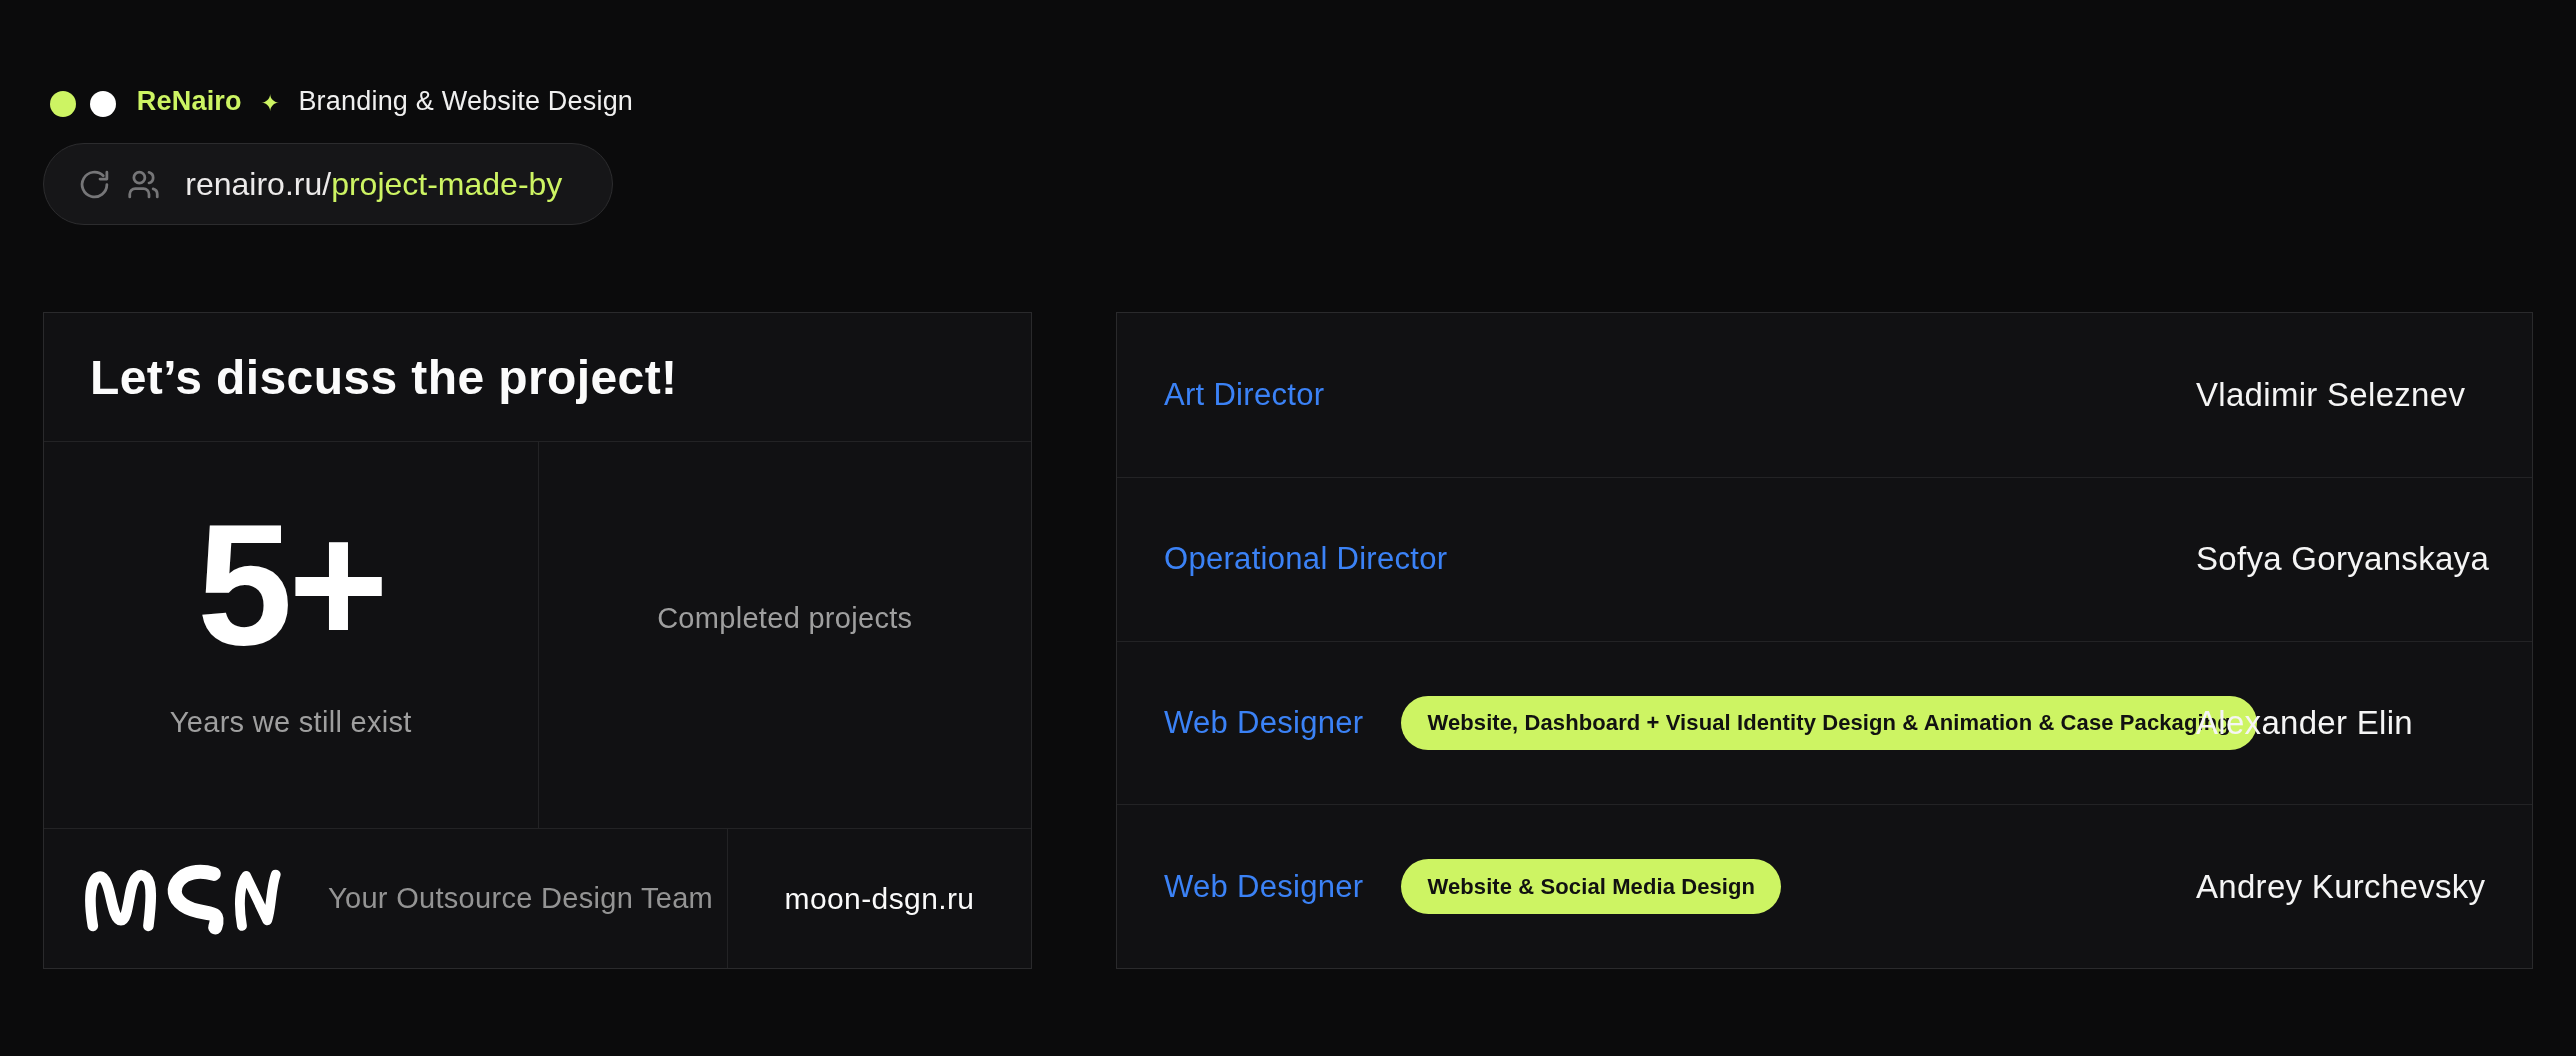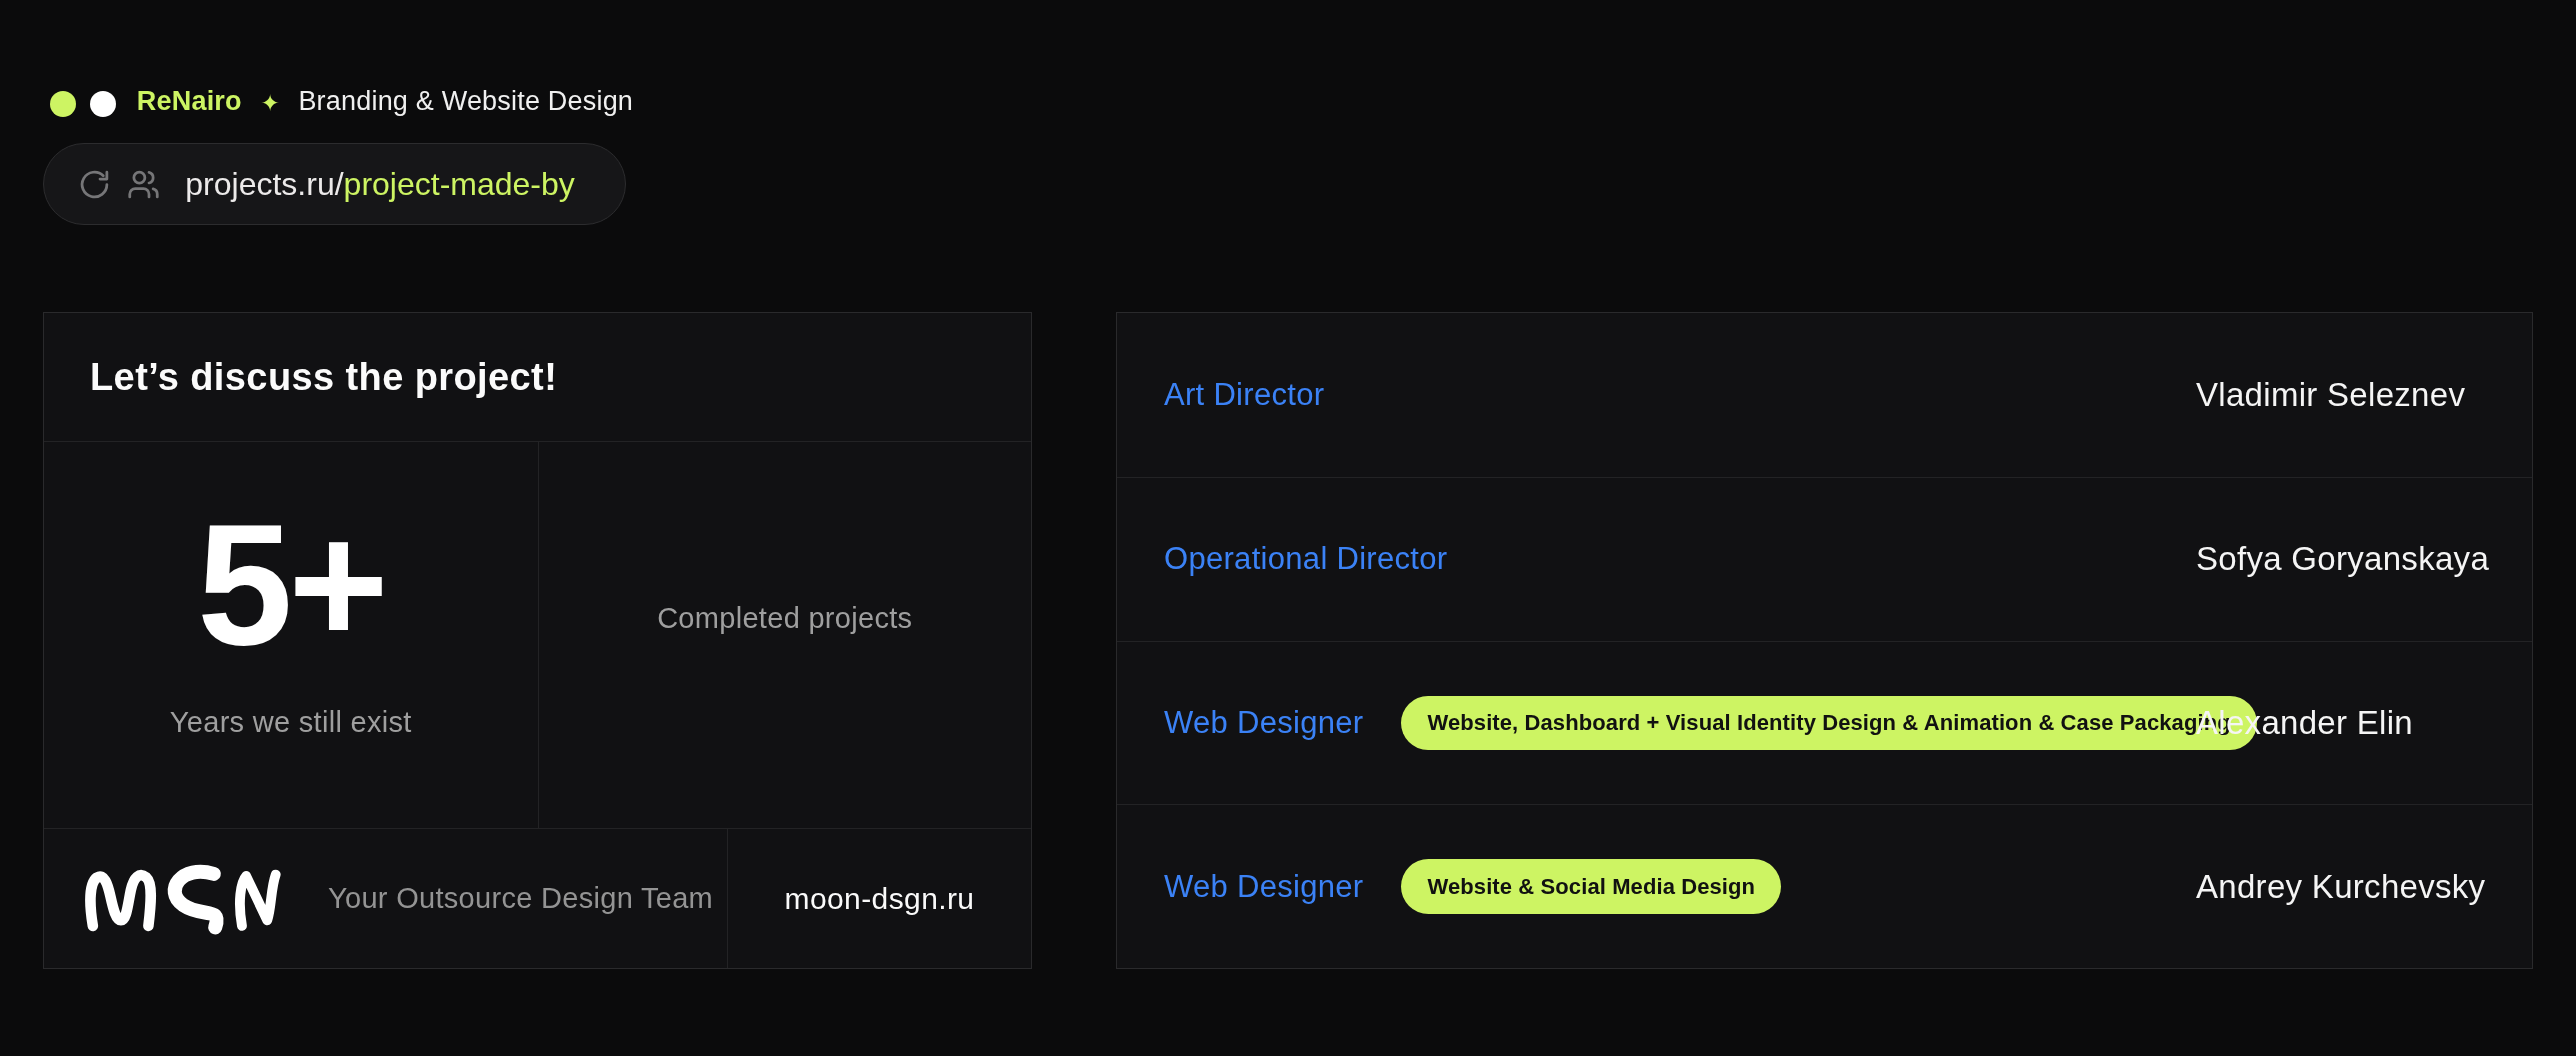--- a/index.html
+++ b/index.html
@@ -85,7 +85,7 @@
       <path d="M16 3.13a4 4 0 0 1 0 7.75"></path>
       <path d="M22 21v-2a4 4 0 0 0-3-3.87"></path>
     </svg>
-    <span class="url-text"><span class="url-domain">projects.ru/</span><span class="url-path">project-made-by</span></span>
+    <span class="url-text"><span class="url-domain">renairo.ru/</span><span class="url-path">project-made-by</span></span>
   </div>
 
   <div class="card card-left">

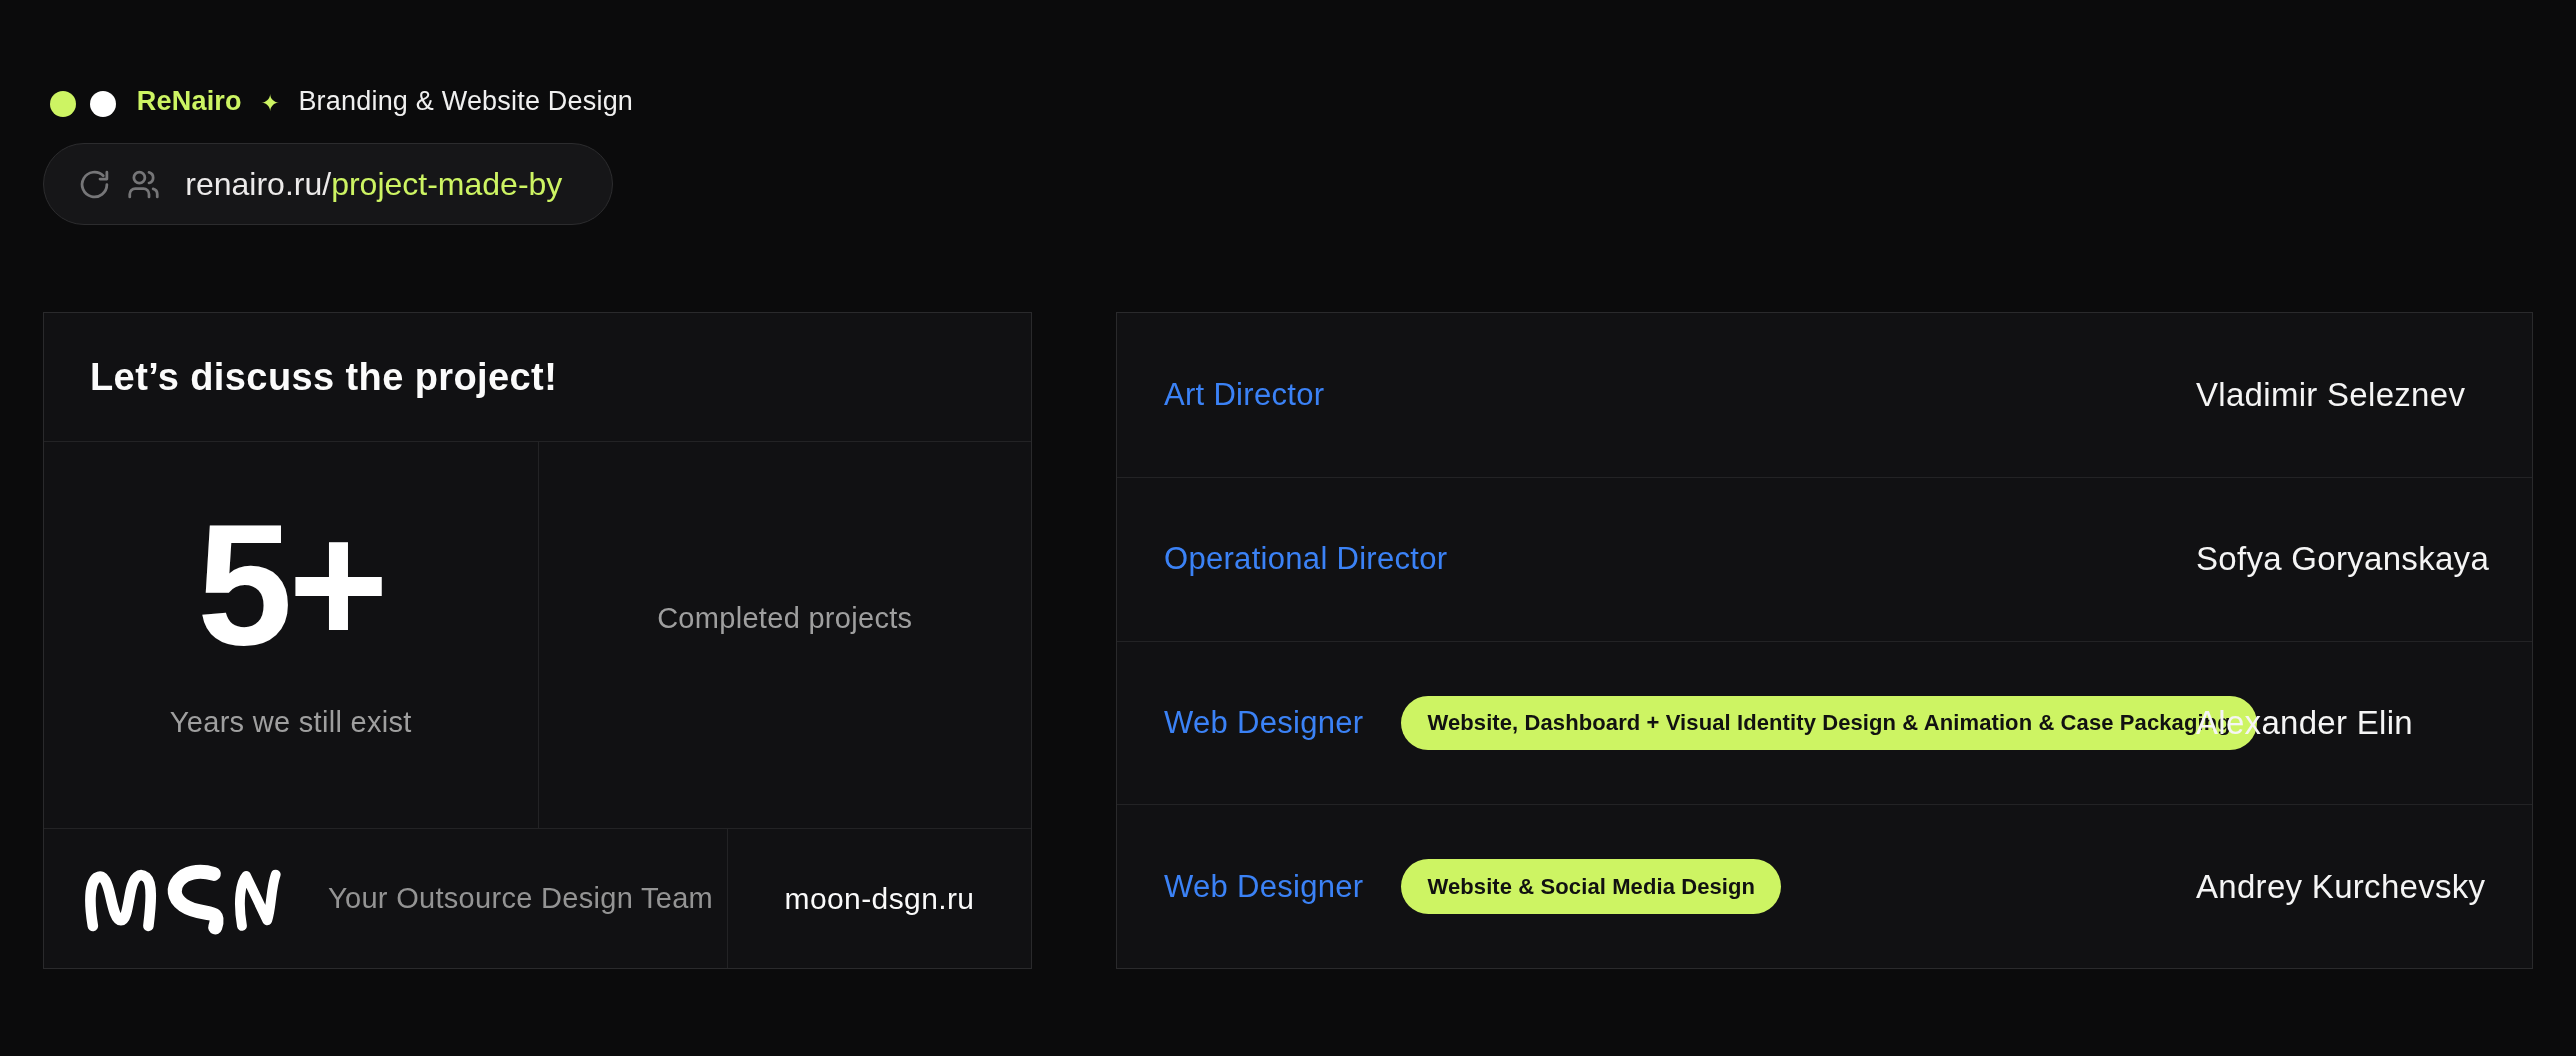--- a/index.html
+++ b/index.html
@@ -34,7 +34,7 @@
   .card-left { left:43px; width:989px; display:grid; grid-template-rows:129px 1fr 140px; }
   .discuss-title-cell { display:flex; align-items:center; padding-left:46px;
                         border-bottom:0.9px solid #232325; }
-  .discuss-title { font-size:38px; font-weight:600; color:#fbfbfb; letter-spacing:0.4px; }
+  .discuss-title { font-size:48px; font-weight:600; color:#fbfbfb; letter-spacing:0.4px; }
   .stats-row { display:grid; grid-template-columns:1fr 1fr; }
   .stat-cell { display:flex; flex-direction:column; align-items:center; justify-content:center;
                gap:36px; padding-bottom:34px; }

